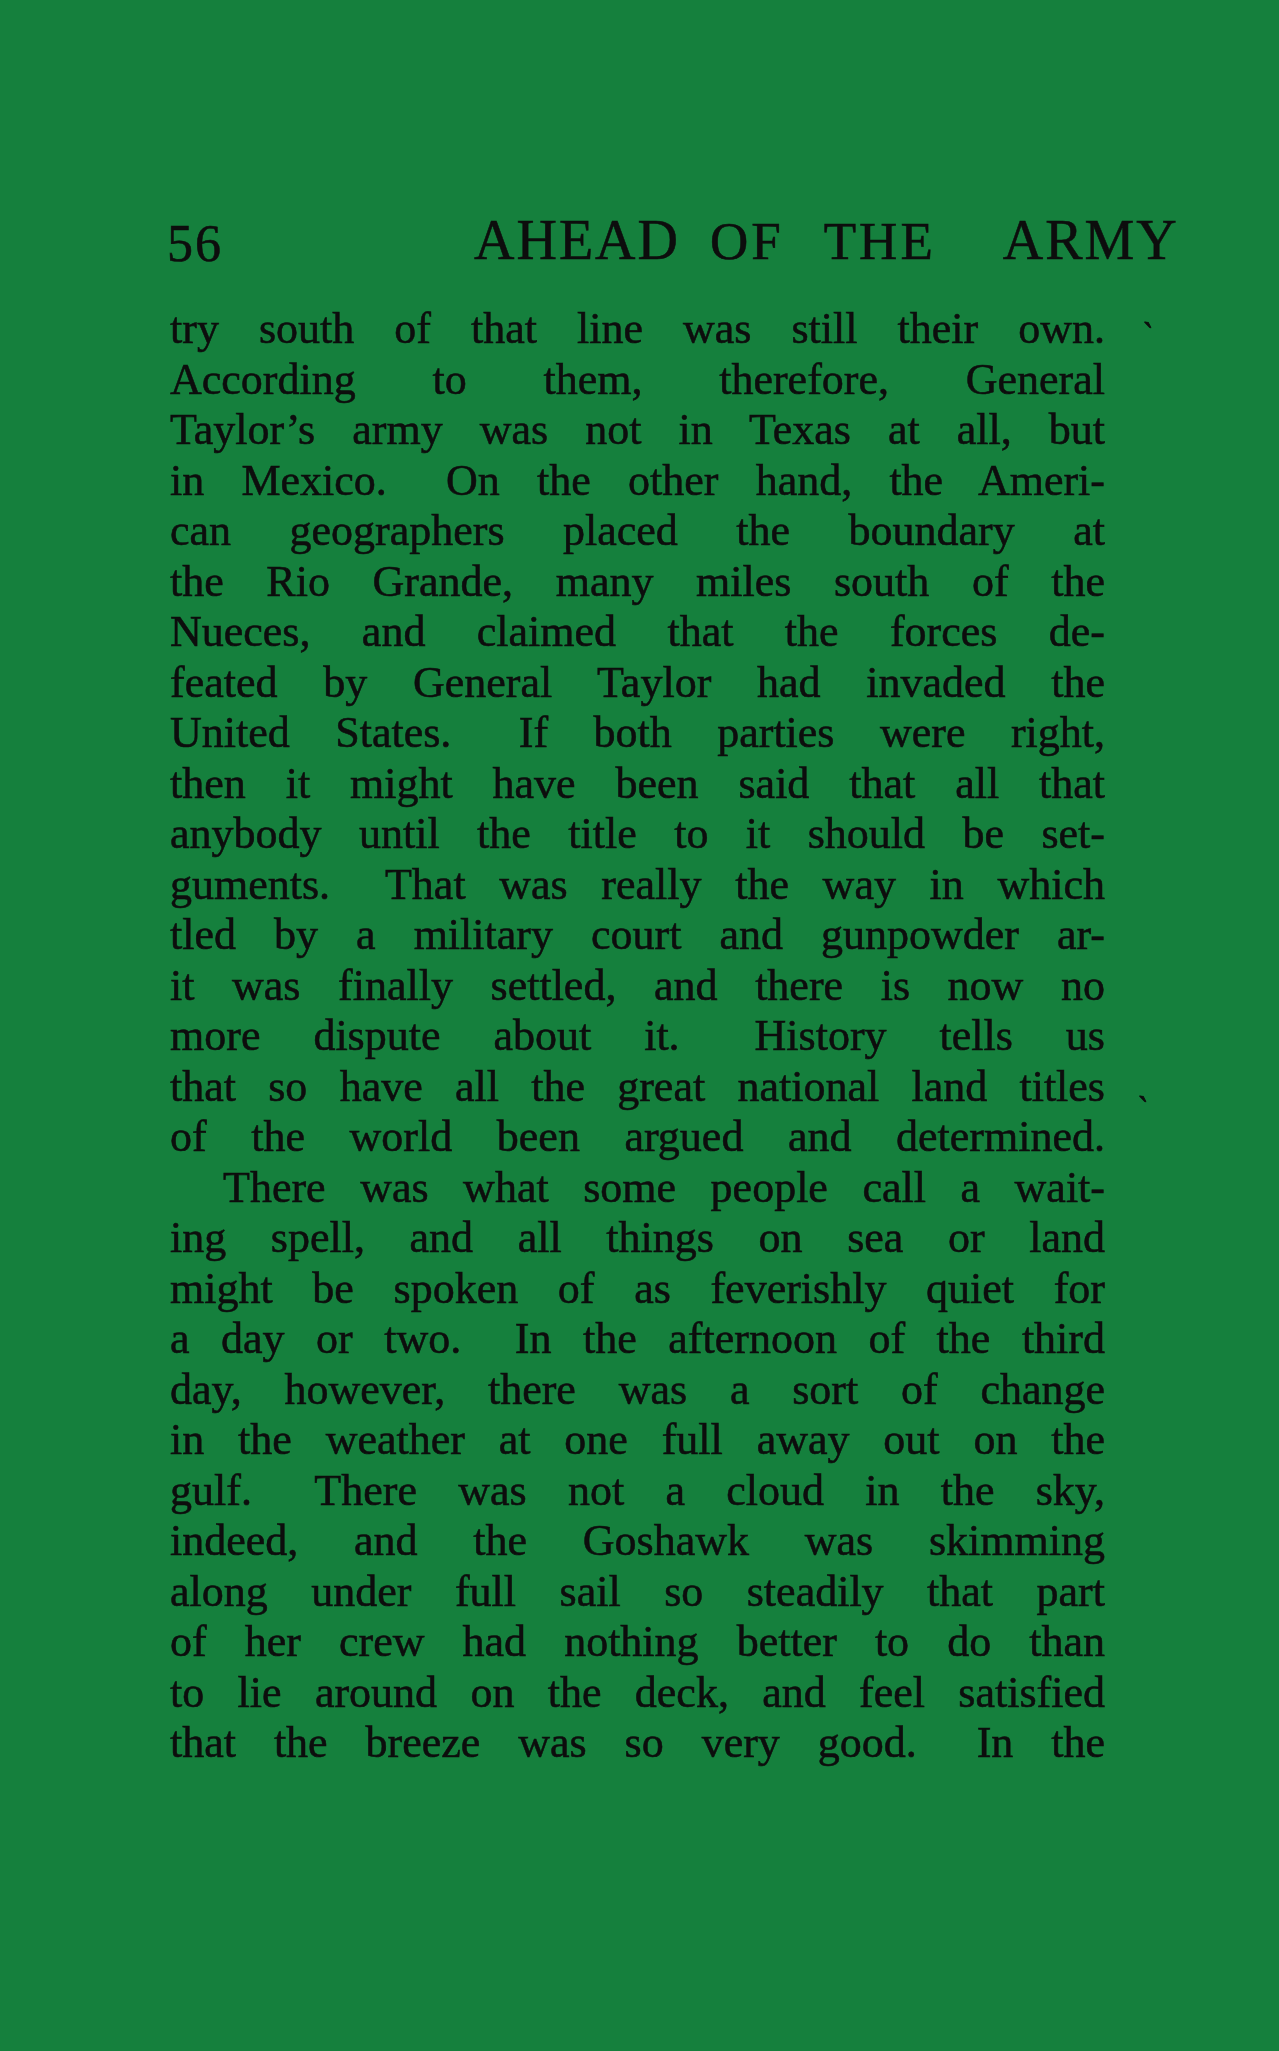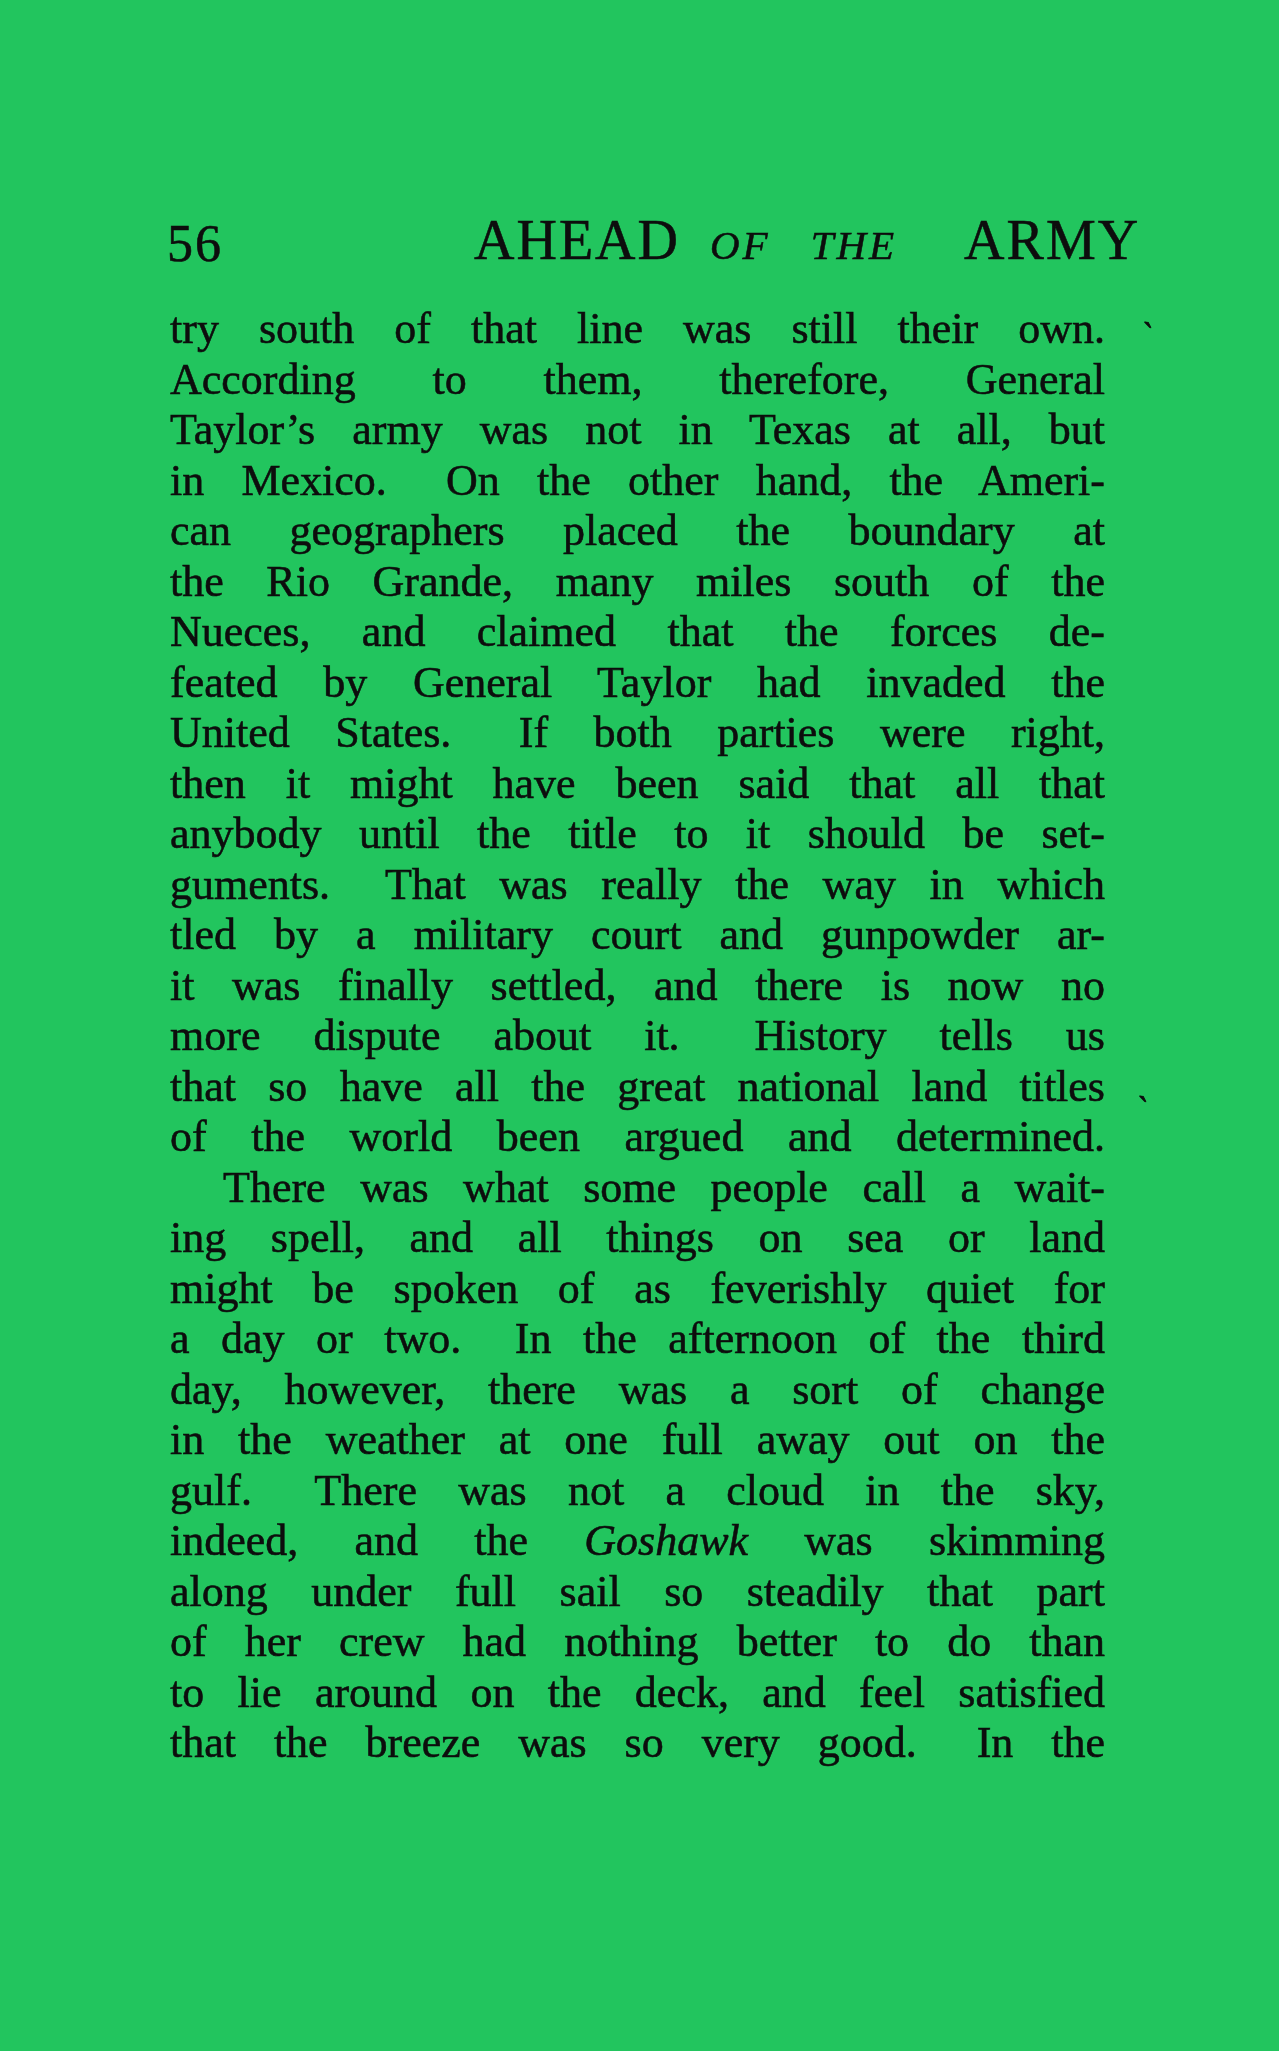--- a/index.html
+++ b/index.html
@@ -7,7 +7,7 @@
     position: relative;
     width: 1279px;
     height: 2051px;
-    background: #22c55e;
+    background: #15803d;
     color: #0d0d0d;
     font-family: "Liberation Serif", "DejaVu Serif", serif;
     overflow: hidden;

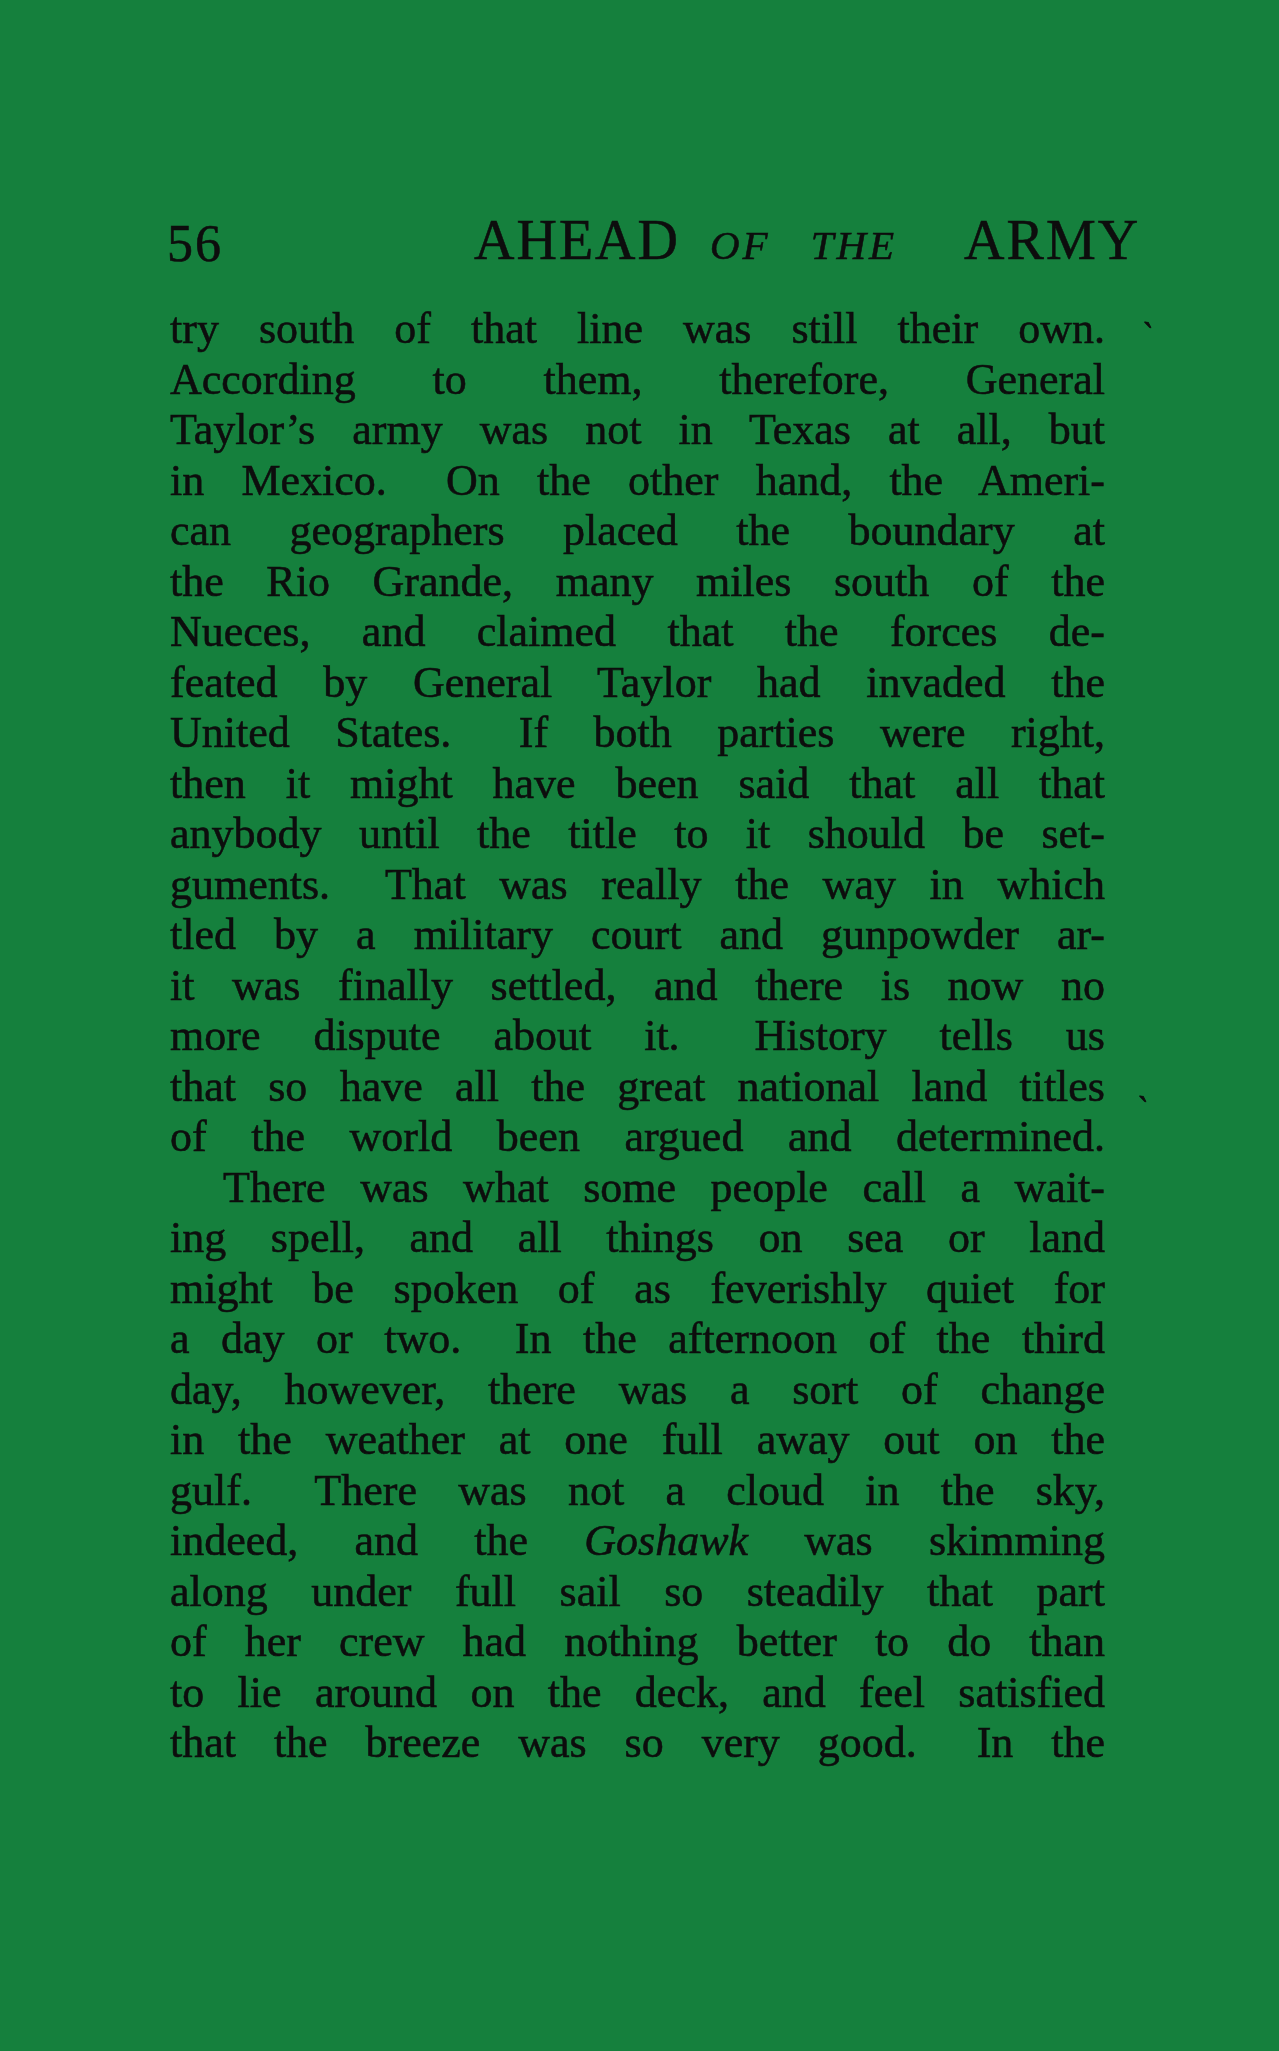--- a/index.html
+++ b/index.html
@@ -29,7 +29,7 @@
     white-space: nowrap;
   }
   .header-title .big   { font-size: 56px; letter-spacing: 2px; }
-  .header-title .small { font-size: 41px; letter-spacing: 3px; font-style: italic; }
+  .header-title .small { font-size: 53px; letter-spacing: 3px; }
   .gap-a { margin-left: 30px; }
   .gap-b { margin-left: 40px; }
   .gap-c { margin-left: 67px; }

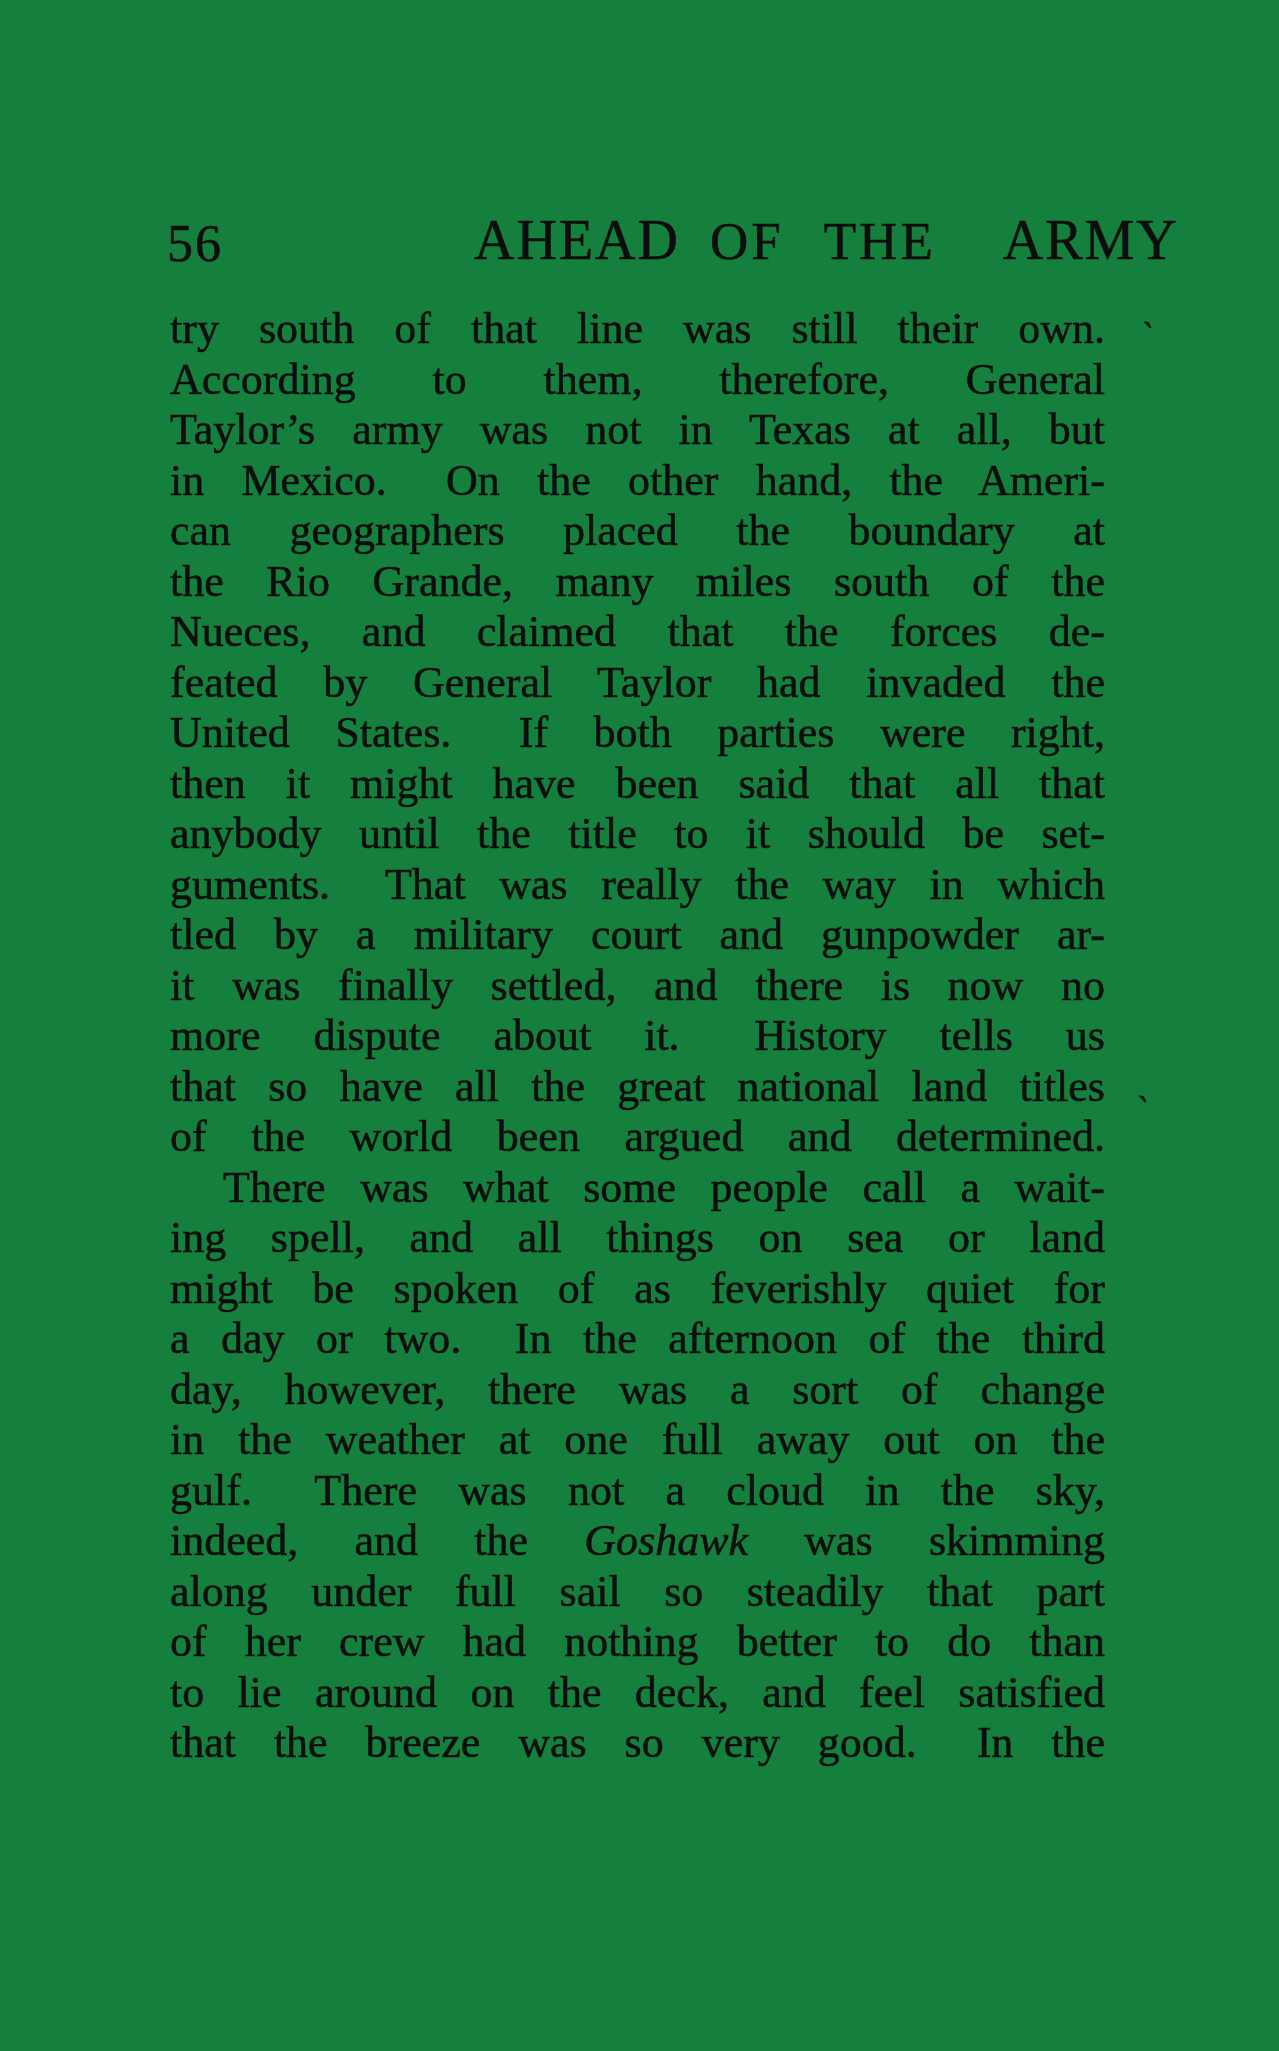--- a/index.html
+++ b/index.html
@@ -47,7 +47,7 @@
     height: 50.5px;
   }
   .line.indent { text-indent: 53px; font-family: Liberation Serif, serif; }
-  .italic { font-style: italic; }
+  .italic { }
   .artifact {
     position: absolute;
     font-size: 34px;

